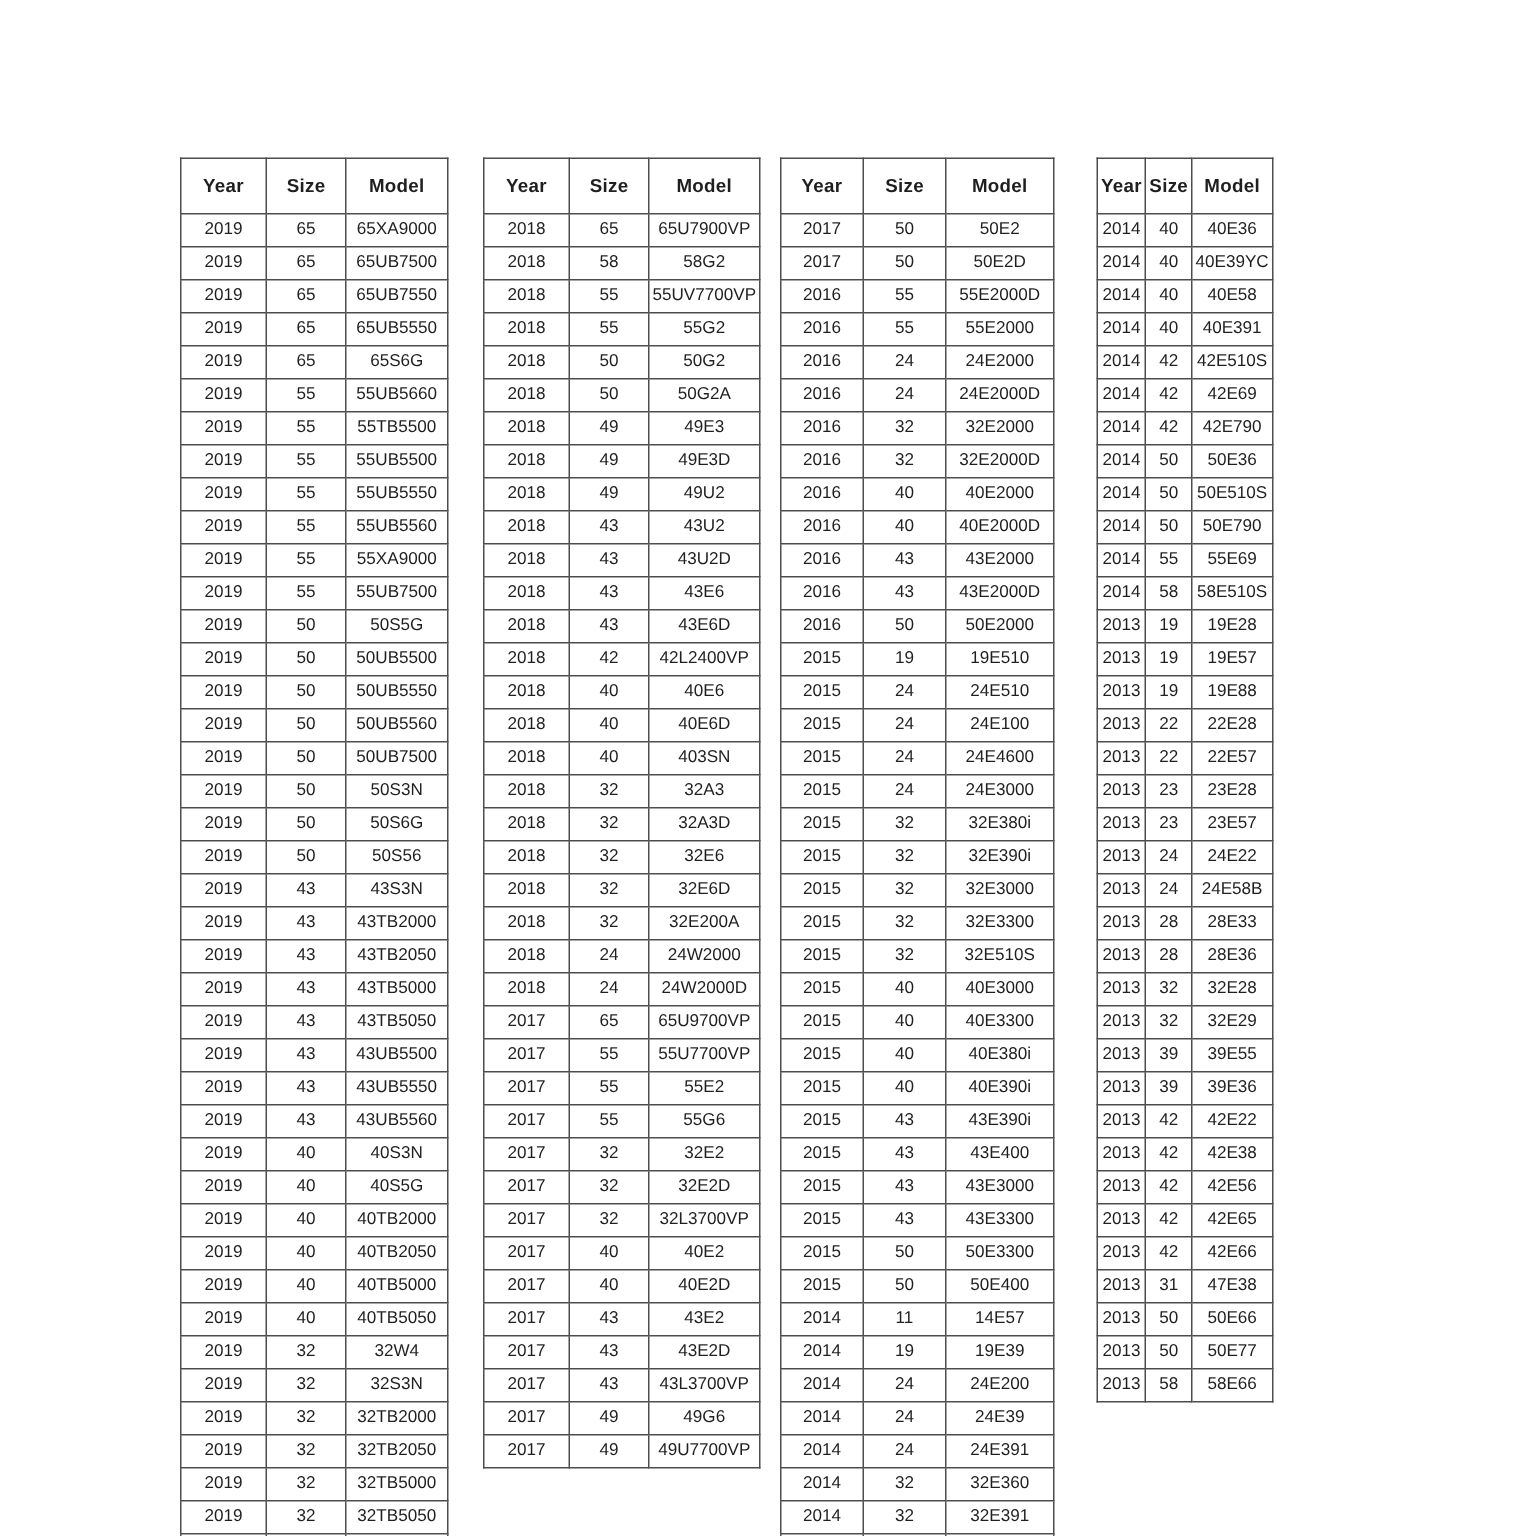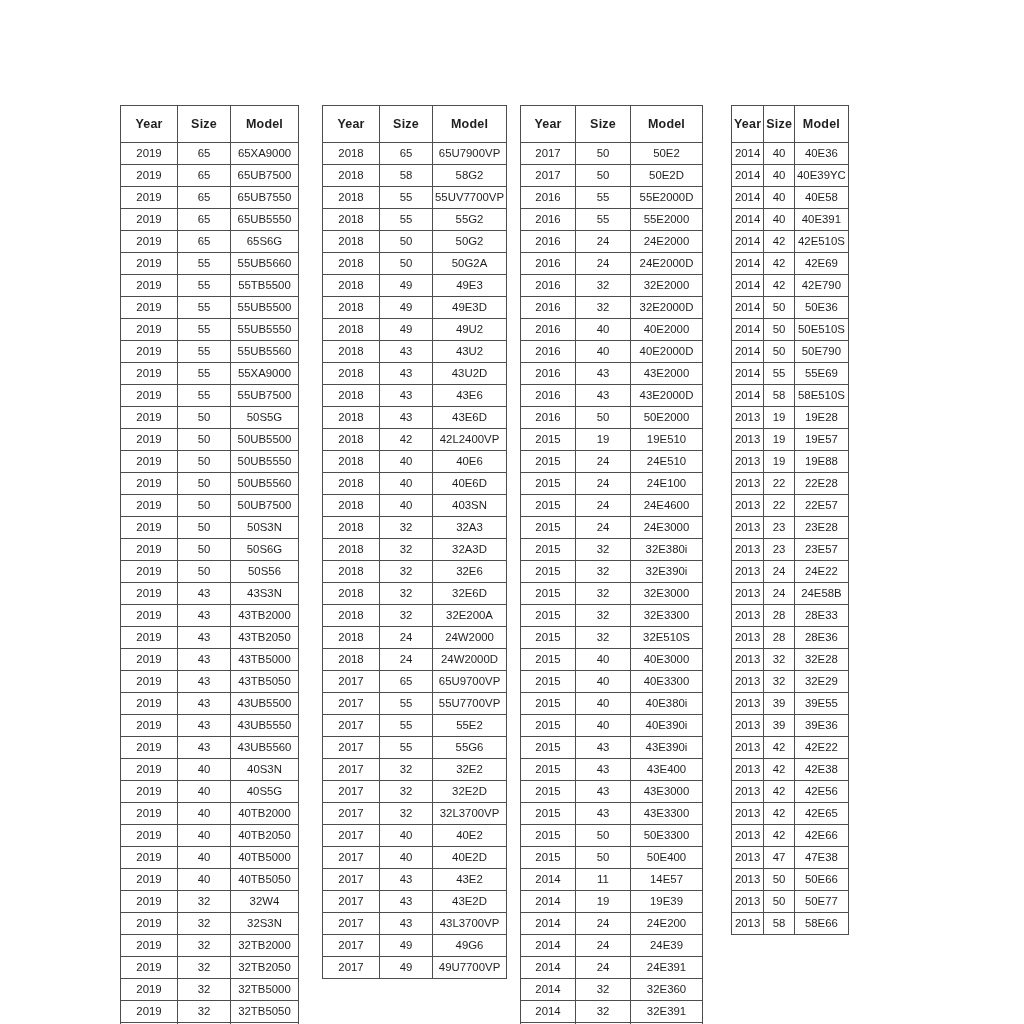--- a/index.html
+++ b/index.html
@@ -915,7 +915,7 @@
           </tr>
           <tr>
             <td>2013</td>
-            <td>47</td>
+            <td>31</td>
             <td>47E38</td>
           </tr>
           <tr>

